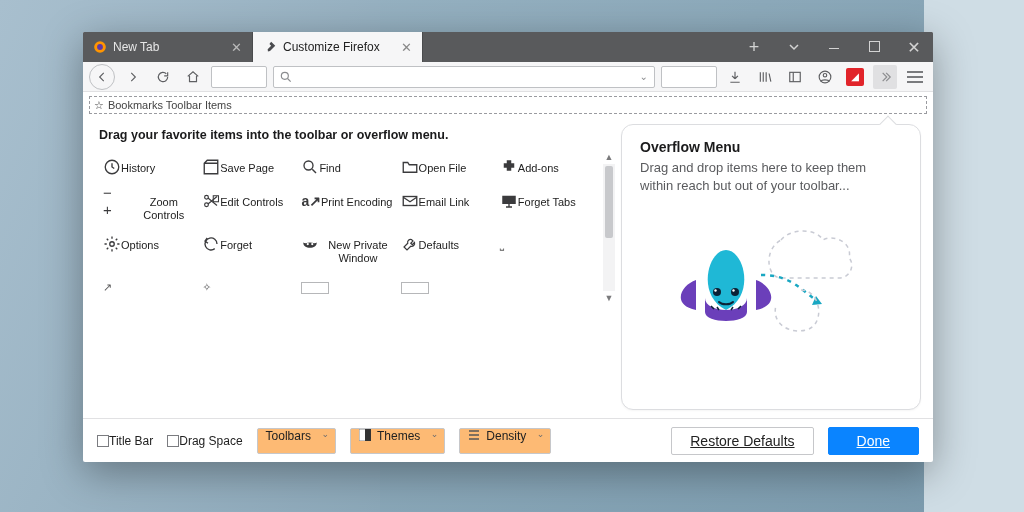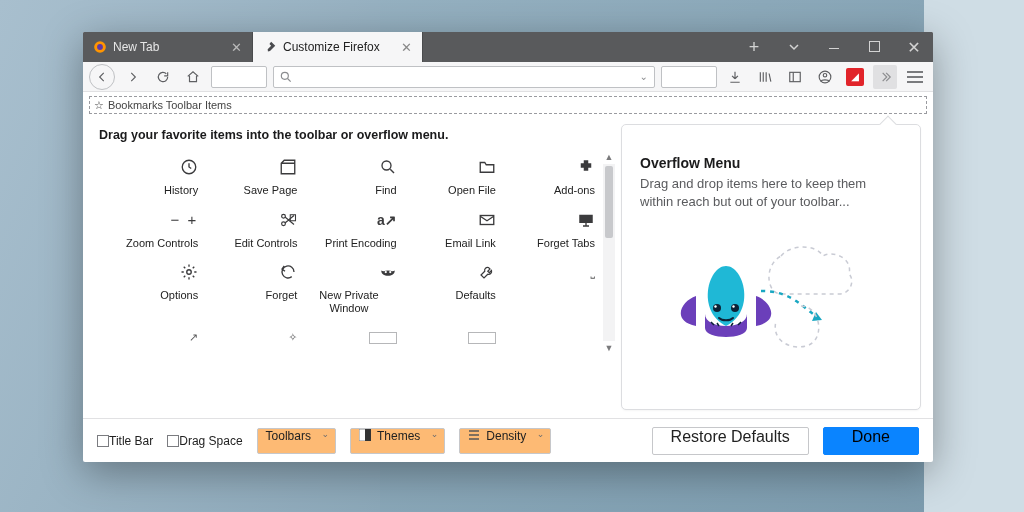--- a/index.html
+++ b/index.html
@@ -59,7 +59,7 @@
 .scrollbar .thumb { position:absolute; left:2px; top:2px; width:8px; height:72px; background:#c8c9cc; border-radius:2px; }
 
 
-.right { width:300px; border:1px solid #dcdde0; border-radius:5px; padding:30px 18px; position:relative; background:#fff; box-shadow:0 1px 2px rgba(0,0,0,.04); }
+.right { width:300px; border:1px solid #dcdde0; border-radius:12px; padding:14px 18px; position:relative; background:#fff; box-shadow:0 1px 2px rgba(0,0,0,.04); }
 .right h3 { font-size:14px; font-weight:700; color:#1b1b1c; }
 .right p { font-size:13px; color:#5a5b5e; margin-top:4px; line-height:1.35; }
 .right .arrowtip { position:absolute; top:-7px; right:26px; width:12px; height:12px; background:#fff; border-left:1px solid #dcdde0; border-top:1px solid #dcdde0; transform:rotate(45deg); }

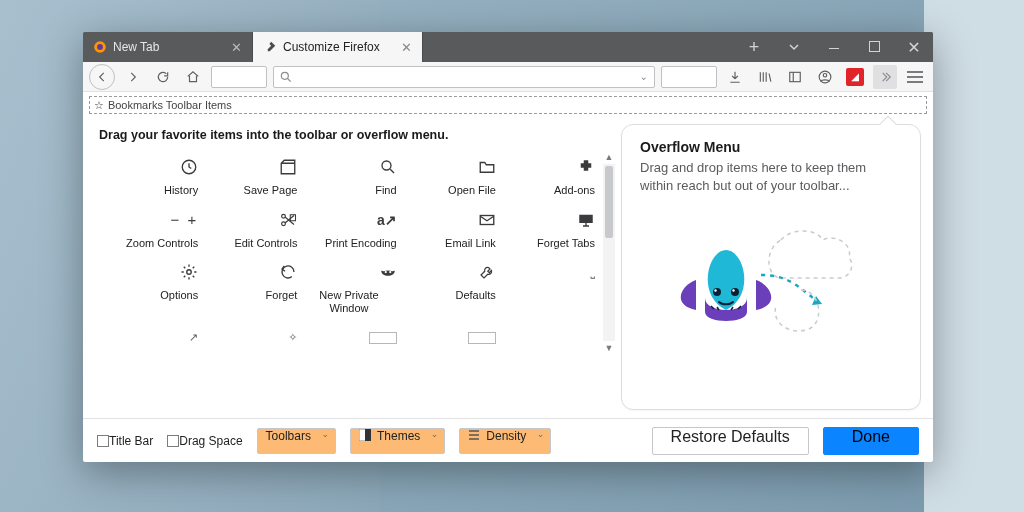--- a/index.html
+++ b/index.html
@@ -49,7 +49,7 @@
 .instruction { font-size:12.5px; font-weight:600; color:#1b1b1c; margin:4px 2px 10px 4px; }
 .gridwrap { display:flex; }
 .grid { display:grid; grid-template-columns:repeat(5,1fr); gap:4px 4px; padding:0 8px; flex:1; }
-.item { display:flex; flex-direction:column; align-items:flex-end; justify-content:flex-start; font-size:11px; color:#222; cursor:grab; padding:4px 0; }
+.item { display:flex; align-items:flex-start; justify-content:flex-start; font-size:11px; color:#222; cursor:grab; padding:4px 0; }
 .item .ico { height:22px; display:flex; align-items:center; justify-content:center; color:#3b3b3d; }
 .item .ico svg { width:18px; height:18px; }
 .item .lbl { margin-top:6px; text-align:center; line-height:1.15; }

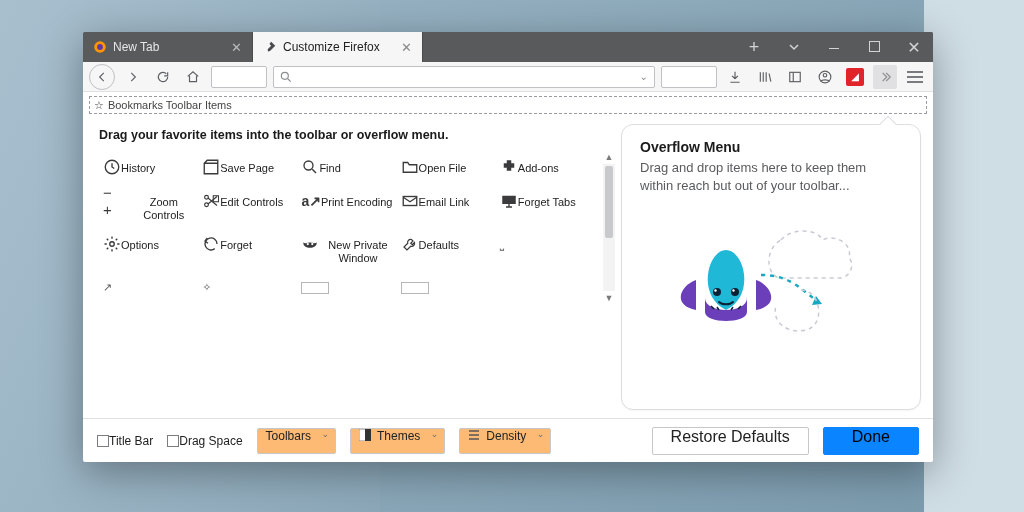--- a/index.html
+++ b/index.html
@@ -73,7 +73,7 @@
 .dropdown .caret { position:absolute; right:6px; font-size:9px; color:#6b6c70; }
 .dropdown .mini { width:12px; height:12px; }
 .footer .spacer { flex:1; }
-.btn { height:28px; padding:0 18px; border:1px solid #c6c7ca; border-radius:2px; background:#fff; cursor:pointer; font-size:16px; display:flex; align-items:flex-start; }
+.btn { height:28px; padding:0 18px; border:1px solid #c6c7ca; border-radius:2px; background:#fff; cursor:pointer; font-size:14px; display:flex; align-items:center;text-decoration:underline; }
 .btn.primary { background:#0a84ff; color:#000000; border-color:#0a84ff; padding:0 28px; font-weight:500; }
 </style>
 </head>

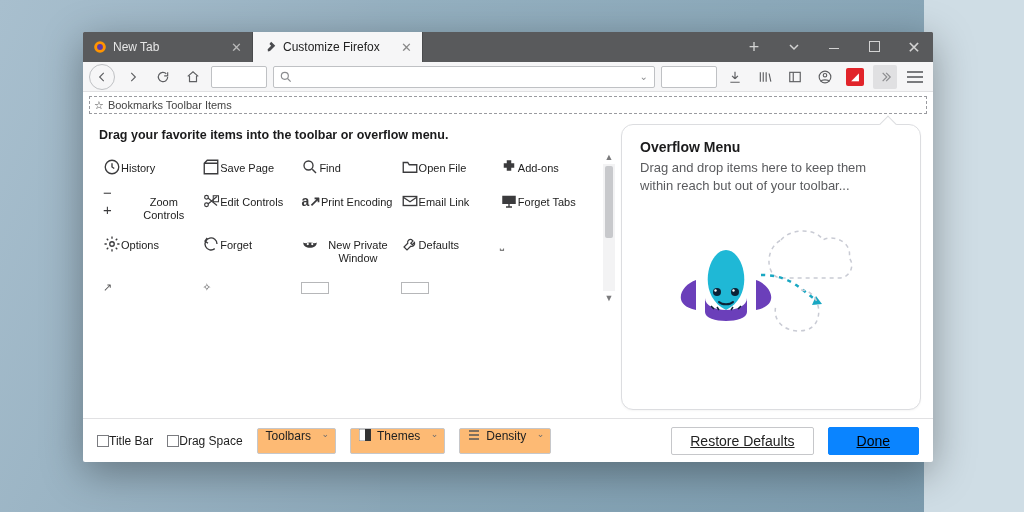--- a/index.html
+++ b/index.html
@@ -74,7 +74,7 @@
 .dropdown .mini { width:12px; height:12px; }
 .footer .spacer { flex:1; }
 .btn { height:28px; padding:0 18px; border:1px solid #c6c7ca; border-radius:2px; background:#fff; cursor:pointer; font-size:14px; display:flex; align-items:center;text-decoration:underline; }
-.btn.primary { background:#0a84ff; color:#000000; border-color:#0a84ff; padding:0 28px; font-weight:500; }
+.btn.primary { background:#0a84ff; color:#ffffff; border-color:#0a84ff; padding:0 28px; font-weight:500; }
 </style>
 </head>
 <body>

